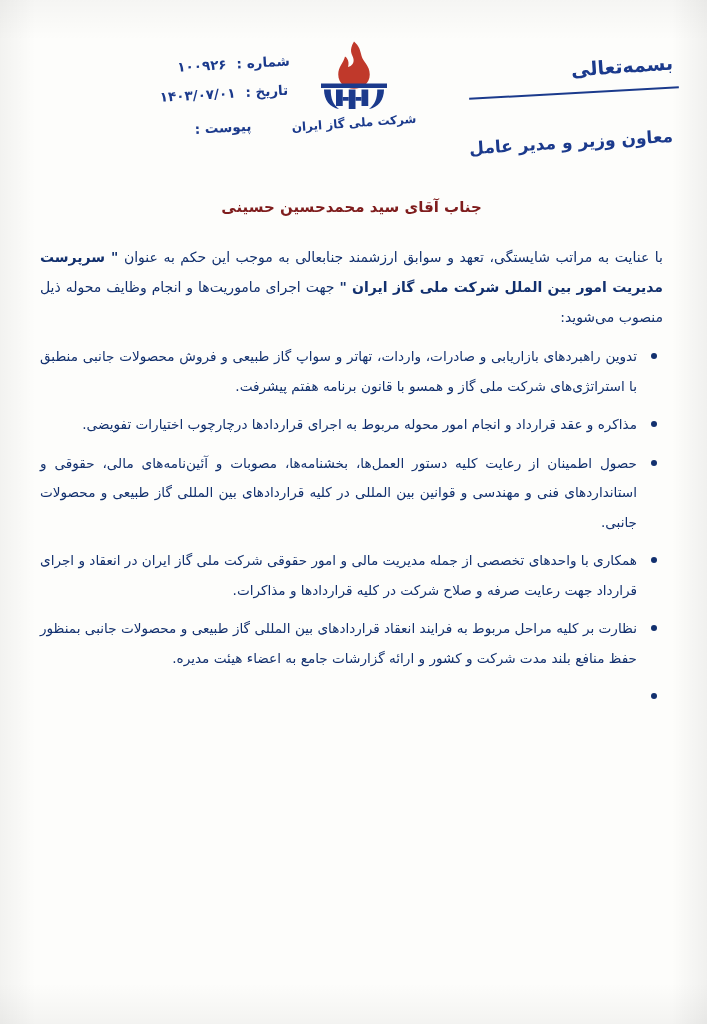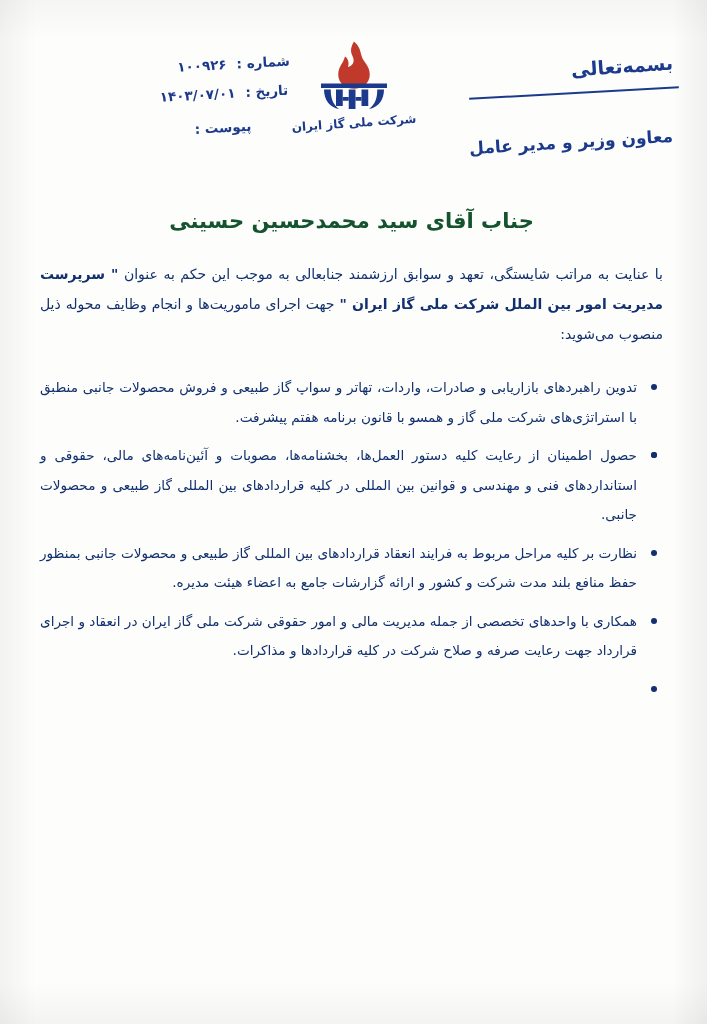--- a/index.html
+++ b/index.html
@@ -117,11 +117,11 @@
     direction: rtl;
   }
   .salutation {
-    color: #14532d;
-    font-size: 21px;
+    color: #7f1d1d;
+    font-size: 15px;
     font-weight: bold;
     text-align: center;
-    margin: 23px 0 26px 0;
+    margin: 12px 0 26px 0;
     letter-spacing: 0.2px;
   }
   .para {

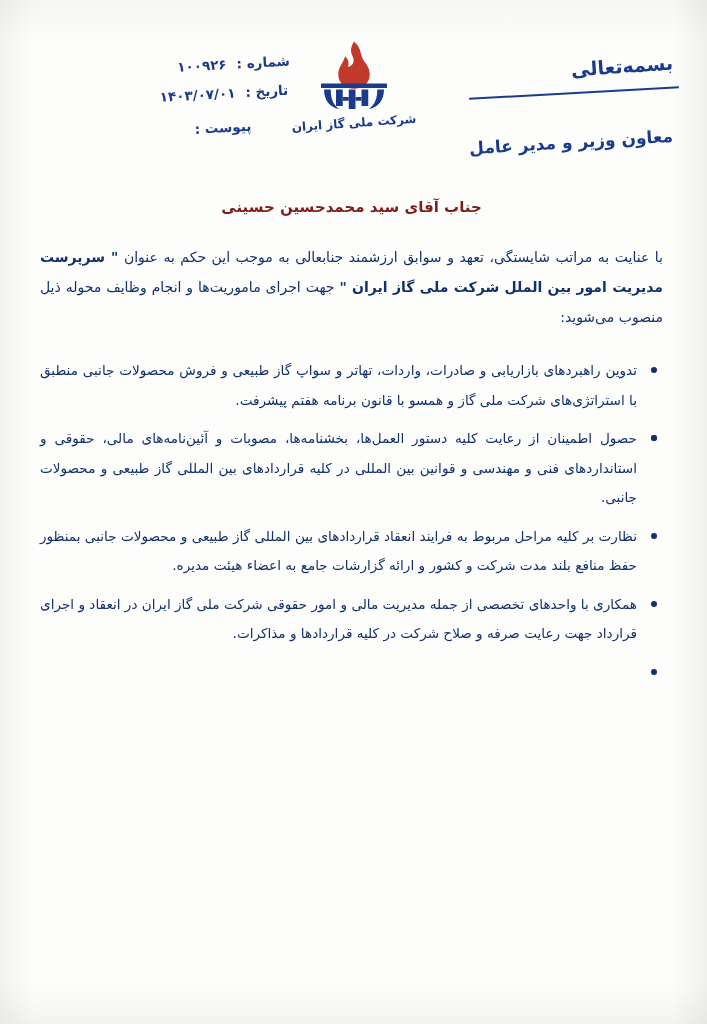--- a/index.html
+++ b/index.html
@@ -130,7 +130,7 @@
     line-height: 30px;
     text-align: justify;
     text-align-last: right;
-    margin: 0 0 24px 0;
+    margin: 0 0 10px 0;
   }
   .para .bold {
     font-weight: bold;

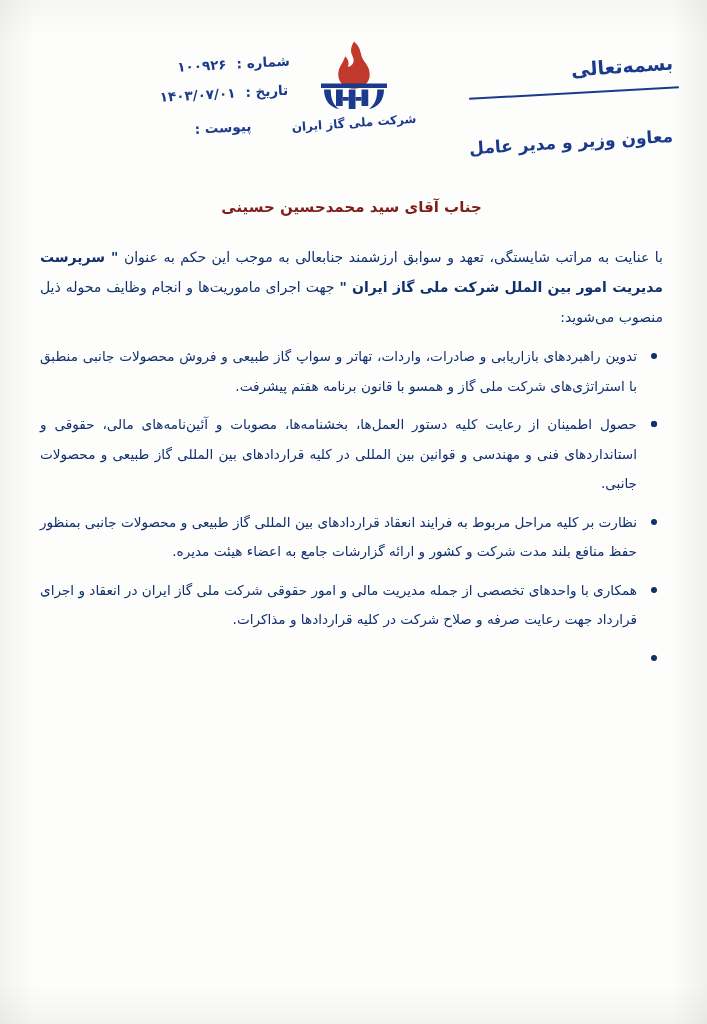--- a/index.html
+++ b/index.html
@@ -220,7 +220,7 @@
 
     <ul class="items">
       <li><span class="bullet"></span><span>تدوین راهبردهای بازاریابی و صادرات، واردات، تهاتر و سواپ گاز طبیعی و فروش محصولات جانبی منطبق با استراتژی‌های شرکت ملی گاز و همسو با قانون برنامه هفتم پیشرفت.</span></li>
-      <li><span class="bullet"></span></li>
+      <li><span class="bullet"></span><span>مذاکره و عقد قرارداد و انجام امور محوله مربوط به اجرای قراردادها درچارچوب اختیارات تفویضی.</span></li>
       <li><span class="bullet"></span><span>حصول اطمینان از رعایت کلیه دستور العمل‌ها، بخشنامه‌ها، مصوبات و آئین‌نامه‌های مالی، حقوقی و استانداردهای فنی و مهندسی و قوانین بین المللی در کلیه قراردادهای بین المللی گاز طبیعی و محصولات جانبی.</span></li>
       <li><span class="bullet"></span><span>نظارت بر کلیه مراحل مربوط به فرایند انعقاد قراردادهای بین المللی گاز طبیعی و محصولات جانبی بمنظور حفظ منافع بلند مدت شرکت و کشور و ارائه گزارشات جامع به اعضاء هیئت مدیره.</span></li>
       <li><span class="bullet"></span><span>همکاری با واحدهای تخصصی از جمله مدیریت مالی و امور حقوقی شرکت ملی گاز ایران در انعقاد و اجرای قرارداد جهت رعایت صرفه و صلاح شرکت در کلیه قراردادها و مذاکرات.</span></li>

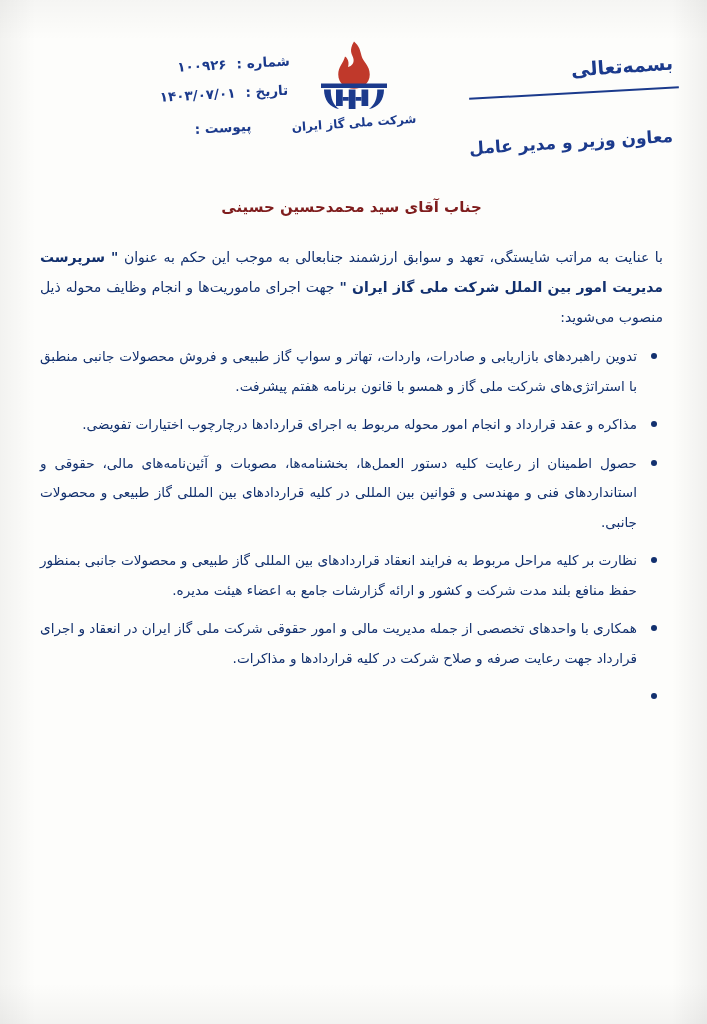--- a/index.html
+++ b/index.html
@@ -222,8 +222,8 @@
       <li><span class="bullet"></span><span>تدوین راهبردهای بازاریابی و صادرات، واردات، تهاتر و سواپ گاز طبیعی و فروش محصولات جانبی منطبق با استراتژی‌های شرکت ملی گاز و همسو با قانون برنامه هفتم پیشرفت.</span></li>
       <li><span class="bullet"></span><span>مذاکره و عقد قرارداد و انجام امور محوله مربوط به اجرای قراردادها درچارچوب اختیارات تفویضی.</span></li>
       <li><span class="bullet"></span><span>حصول اطمینان از رعایت کلیه دستور العمل‌ها، بخشنامه‌ها، مصوبات و آئین‌نامه‌های مالی، حقوقی و استانداردهای فنی و مهندسی و قوانین بین المللی در کلیه قراردادهای بین المللی گاز طبیعی و محصولات جانبی.</span></li>
+      <li><span class="bullet"></span><span>همکاری با واحدهای تخصصی از جمله مدیریت مالی و امور حقوقی شرکت ملی گاز ایران در انعقاد و اجرای قرارداد جهت رعایت صرفه و صلاح شرکت در کلیه قراردادها و مذاکرات.</span></li>
       <li><span class="bullet"></span><span>نظارت بر کلیه مراحل مربوط به فرایند انعقاد قراردادهای بین المللی گاز طبیعی و محصولات جانبی بمنظور حفظ منافع بلند مدت شرکت و کشور و ارائه گزارشات جامع به اعضاء هیئت مدیره.</span></li>
-      <li><span class="bullet"></span><span>همکاری با واحدهای تخصصی از جمله مدیریت مالی و امور حقوقی شرکت ملی گاز ایران در انعقاد و اجرای قرارداد جهت رعایت صرفه و صلاح شرکت در کلیه قراردادها و مذاکرات.</span></li>
       <li><span class="bullet"></span></li>
     </ul>
   </div>

